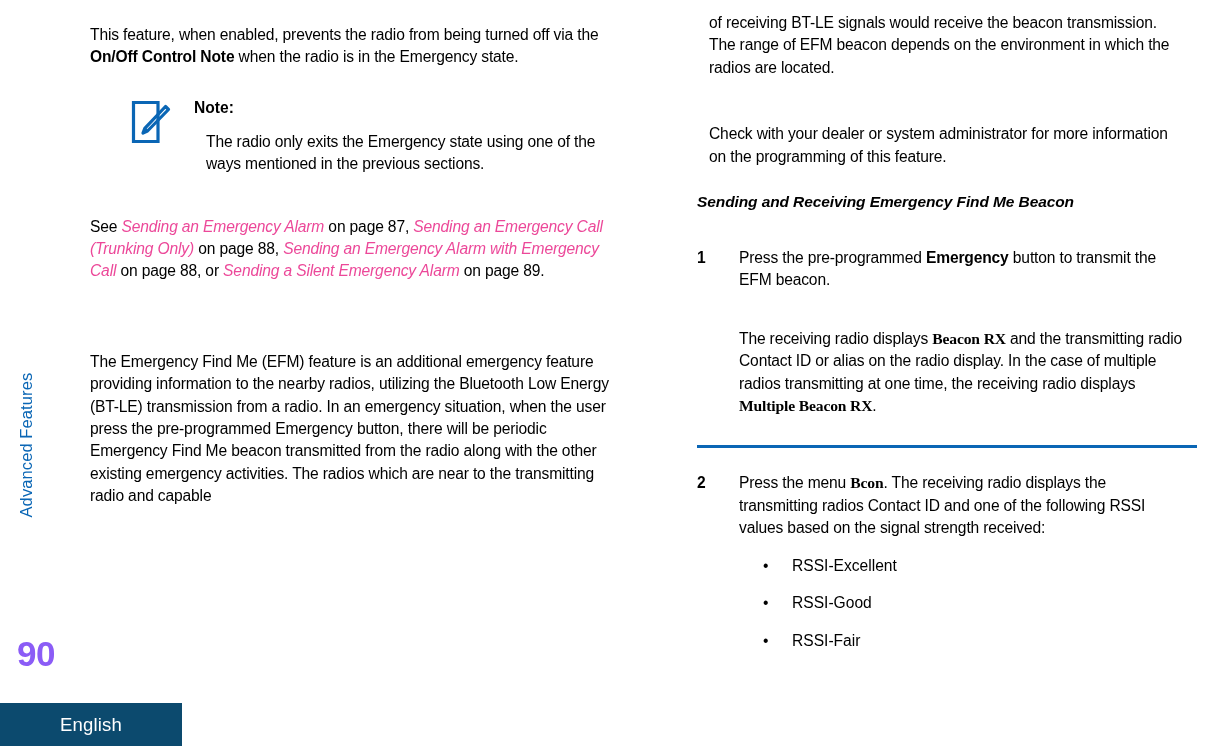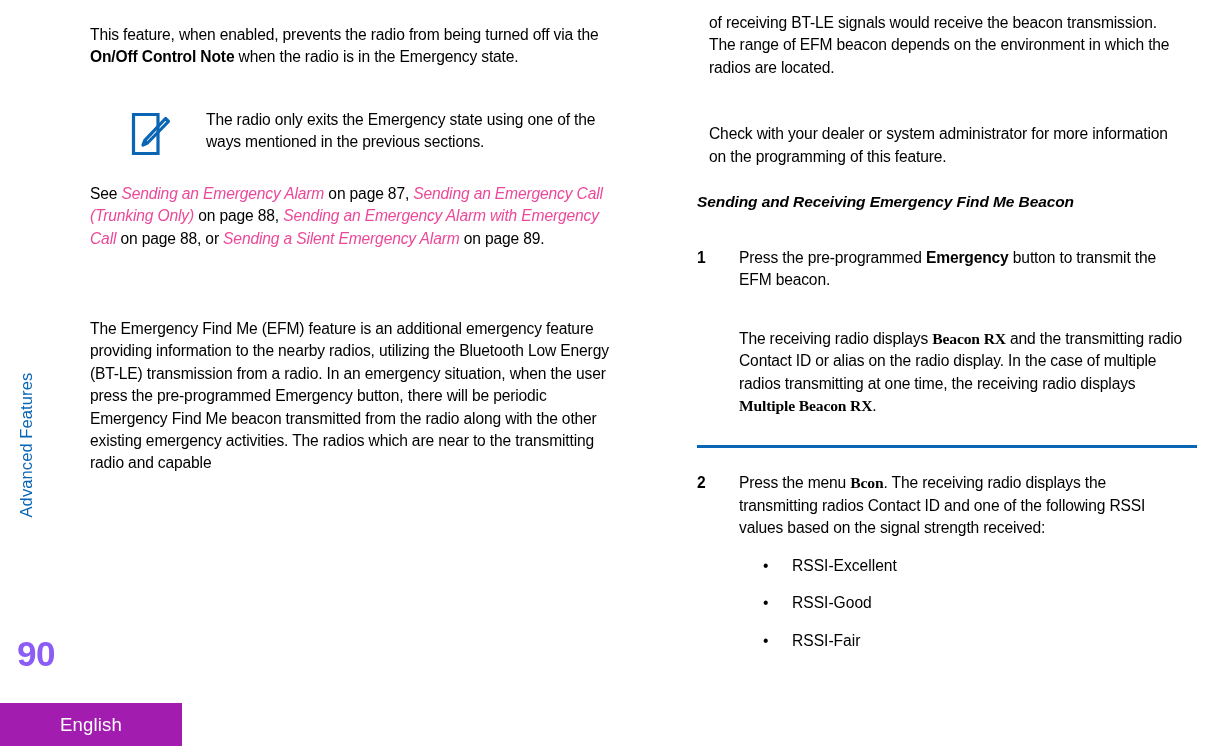--- a/index.html
+++ b/index.html
@@ -210,6 +210,7 @@
           <path d="M13.9 28.4 L17.0 31.2" fill="none" stroke="#0a66b5" stroke-width="2.2"></path>
         </svg>
       </span>
+      <p class="note-title">Note:</p>
       <p class="body">The radio only exits the Emergency state using one of the ways mentioned in the previous sections.</p>
     </div>
 

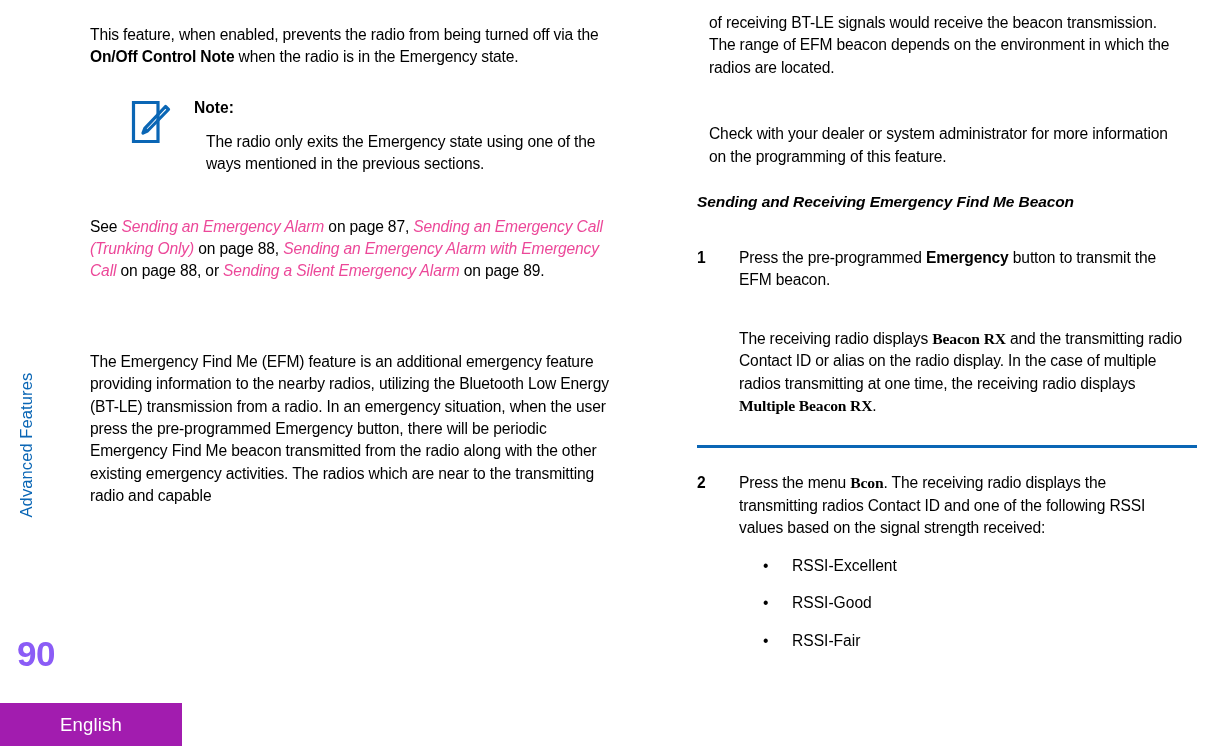--- a/index.html
+++ b/index.html
@@ -60,7 +60,7 @@
     top: 703px;
     width: 182px;
     height: 43px;
-    background: #a21caf;
+    background: #0c4a6e;
   }
   .lang-tab-label {
     position: absolute;

